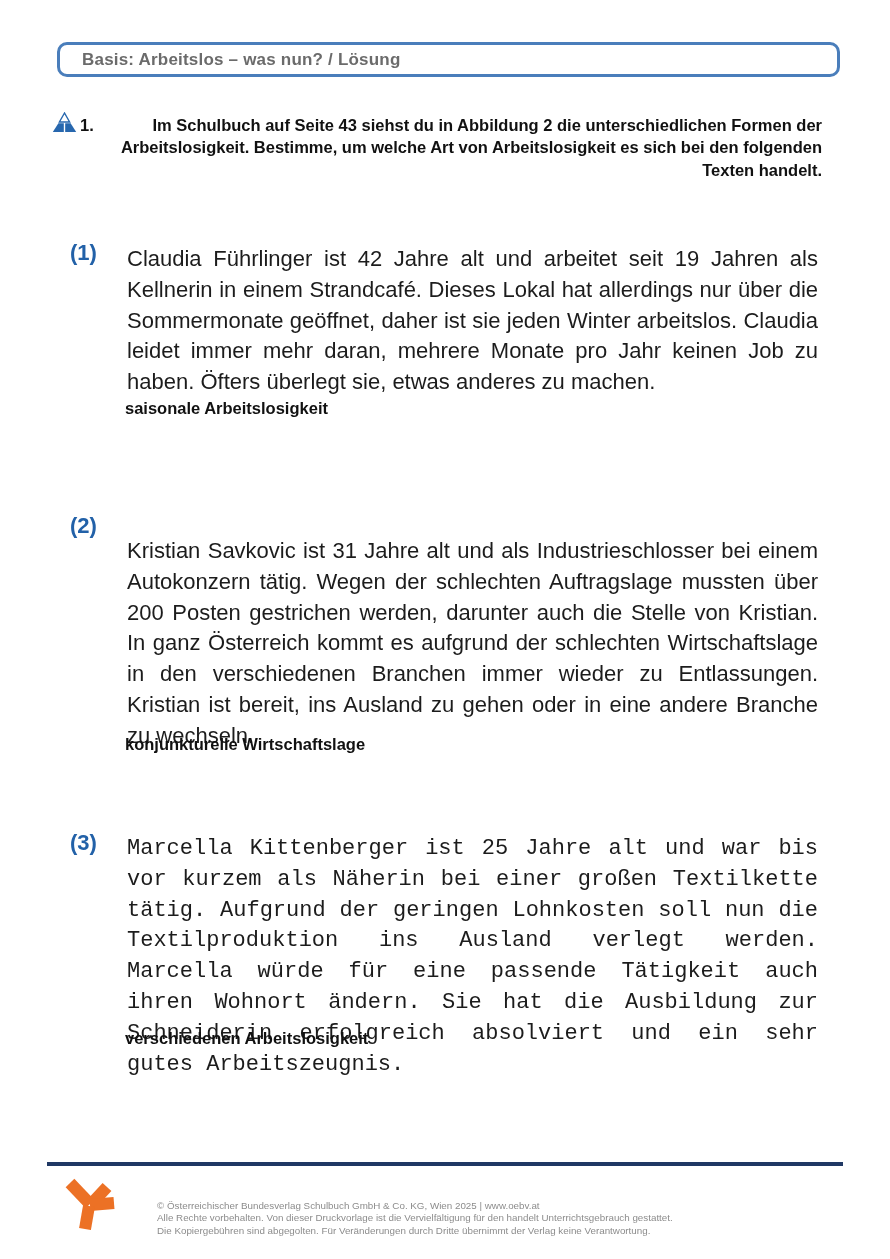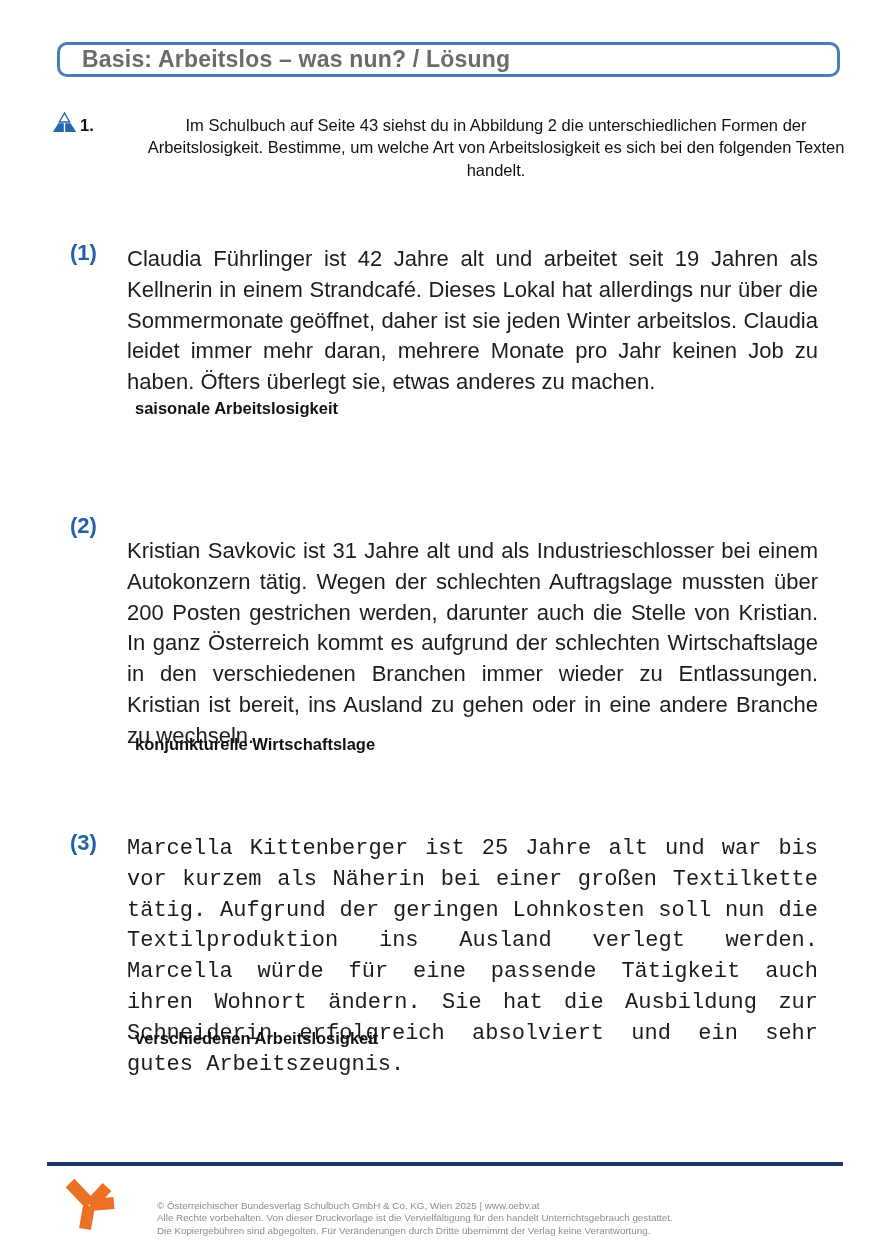--- a/index.html
+++ b/index.html
@@ -13,7 +13,7 @@
     border:3px solid #4a7ebb; border-radius:10px;
     display:flex; align-items:center; padding-left:22px;
   }
-  .title-text { font-size:23px; font-weight:bold; color:#6b6b6b; letter-spacing:.2px; }
+  .title-text { font-size:17px; font-weight:bold; color:#6b6b6b; letter-spacing:.2px; }
 
   .task-icon { position:absolute; left:52px; top:112px; width:25px; height:21px; }
   .task-number { position:absolute; left:80px; top:114px; font-size:16.5px; font-weight:bold; color:#111; line-height:22.3px; }

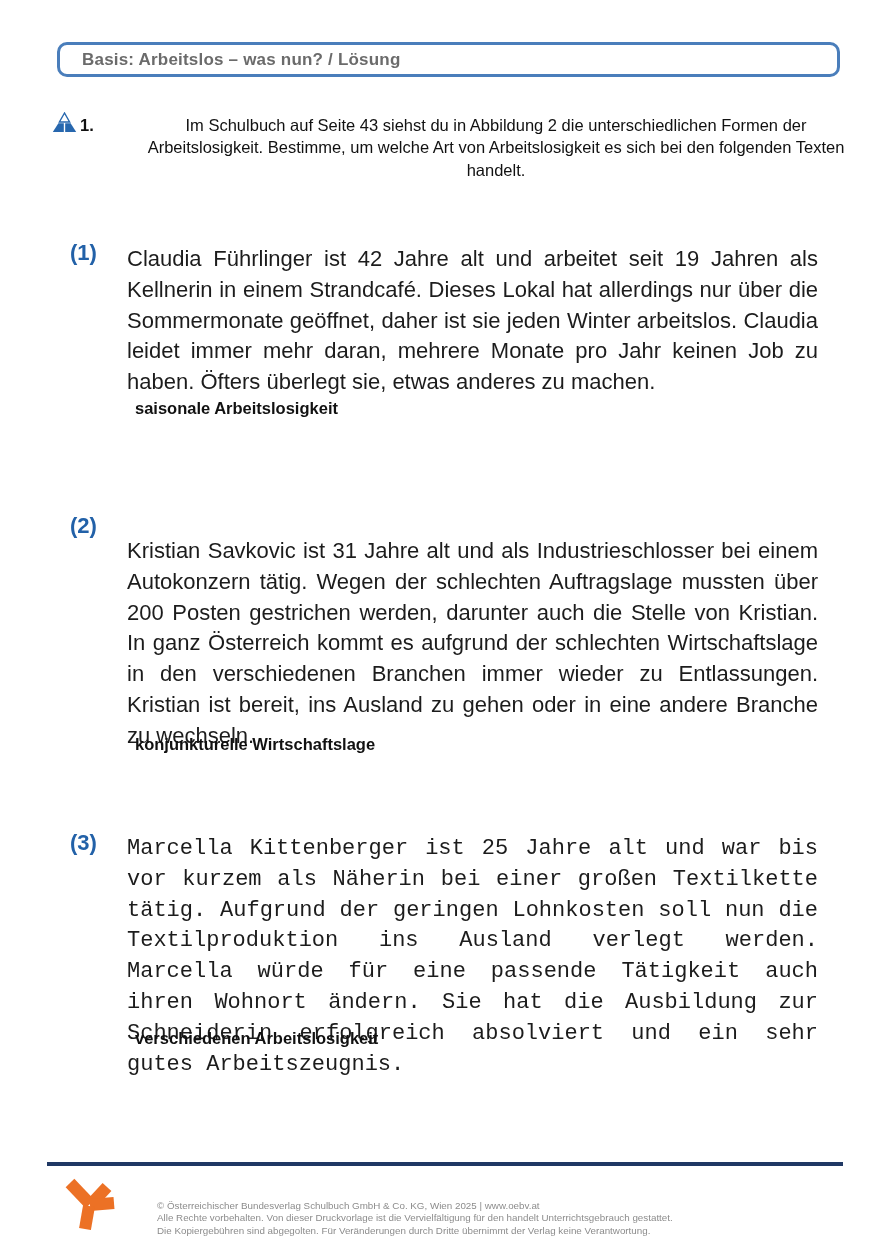--- a/index.html
+++ b/index.html
@@ -19,7 +19,7 @@
   .task-number { position:absolute; left:80px; top:114px; font-size:16.5px; font-weight:bold; color:#111; line-height:22.3px; }
   .task-text {
     position:absolute; left:106px; top:114px; width:716px;
-    font-size:16.5px; font-weight:normal; color:#111; line-height:22.3px; text-align:center;margin-left:32px;
+    font-size:16.5px; font-weight:bold; color:#111; line-height:22.3px; text-align:right;
   }
 
   .case-marker { position:absolute; left:70px; font-size:22px; font-weight:bold; color:#2261a8; }

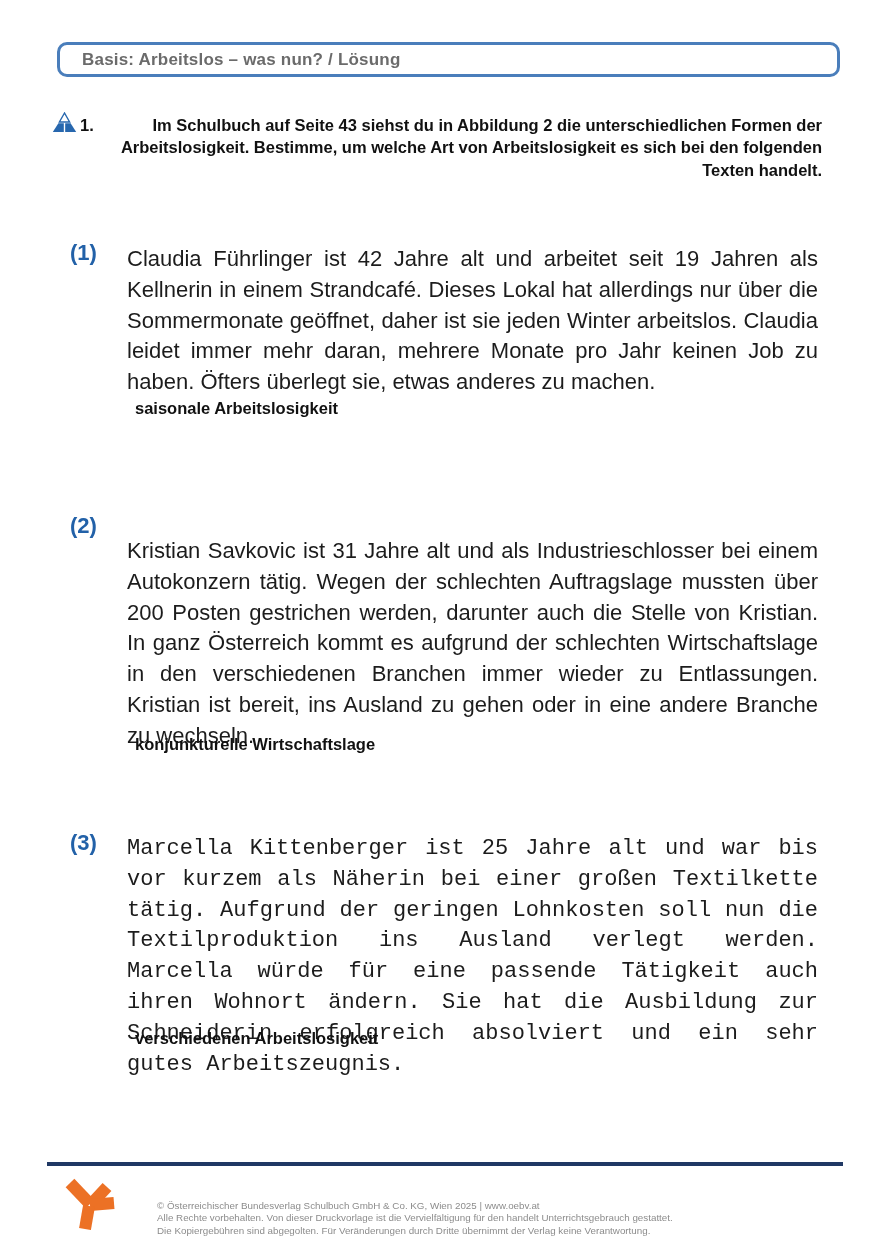--- a/index.html
+++ b/index.html
@@ -31,7 +31,7 @@
   }
   .text-1 { top:244px; } .text-2 { top:536px; } .text-3 { top:834px;font-family:Liberation Mono, monospace; }
 
-  .answer { position:absolute; left:135px; font-size:16.5px; font-weight:bold; color:#111; }
+  .answer { position:absolute; left:125px; font-size:16.5px; font-weight:bold; color:#111; }
   .answer-1 { top:399px; } .answer-2 { top:735px; } .answer-3 { top:1029px; }
 
   .footer-rule { position:absolute; left:47px; top:1162px; width:796px; height:4px; background:#203864; }

